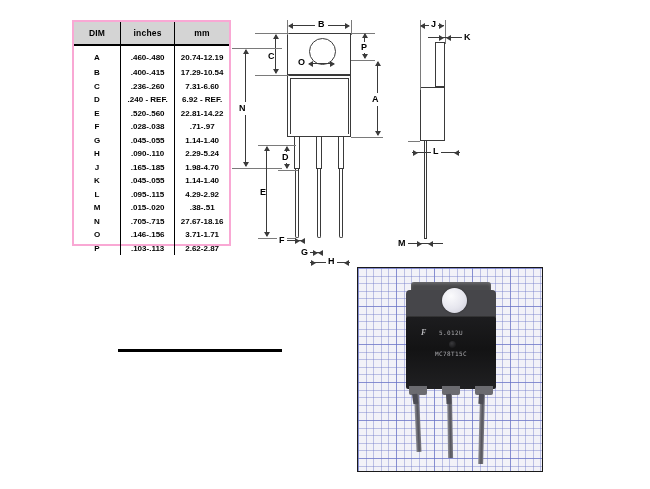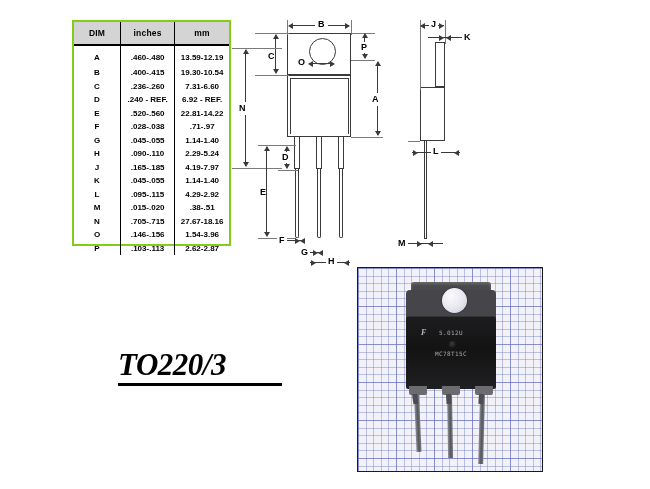--- a/index.html
+++ b/index.html
@@ -13,7 +13,7 @@
   
   #dim-table{
     position:absolute;left:72px;top:20px;width:159px;height:226px;
-    border:2px solid #84cc16;background:#fff;box-sizing:border-box;
+    border:2px solid #f9a8d4;background:#fff;box-sizing:border-box;
   }
   #dim-table table{border-collapse:collapse;width:100%;height:100%;table-layout:fixed;}
   #dim-table th{

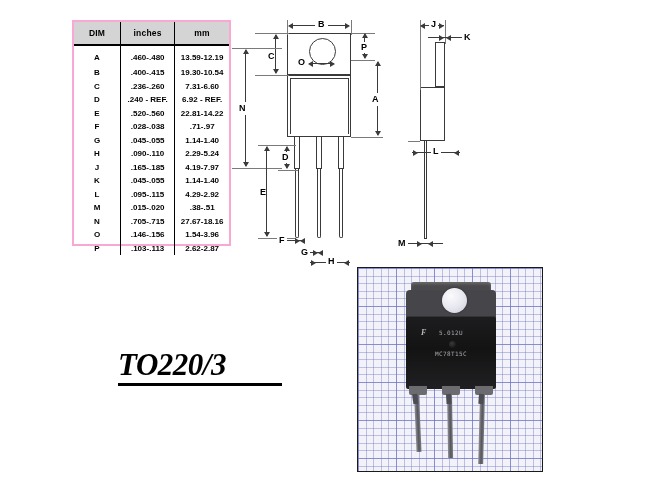--- a/index.html
+++ b/index.html
@@ -134,7 +134,7 @@
         <tr>
             <td>A</td>
             <td>.460-.480</td>
-            <td>13.59-12.19</td>
+            <td>20.74-12.19</td>
           </tr>
         <tr>
             <td>B</td>

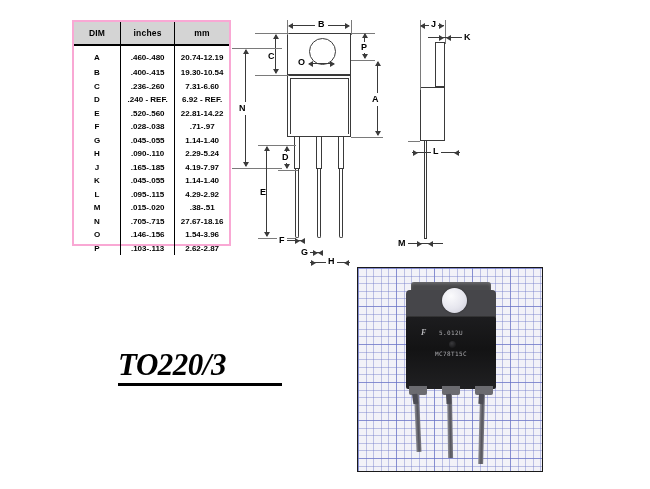--- a/index.html
+++ b/index.html
@@ -139,7 +139,7 @@
         <tr>
             <td>B</td>
             <td>.400-.415</td>
-            <td>19.30-10.54</td>
+            <td>17.29-10.54</td>
           </tr>
         <tr>
             <td>C</td>

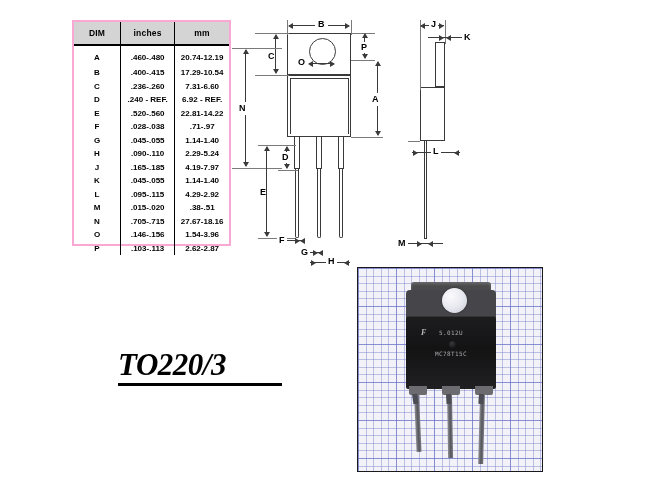--- a/index.html
+++ b/index.html
@@ -174,7 +174,7 @@
         <tr>
             <td>J</td>
             <td>.165-.185</td>
-            <td>4.19-7.97</td>
+            <td>1.98-4.70</td>
           </tr>
         <tr>
             <td>K</td>

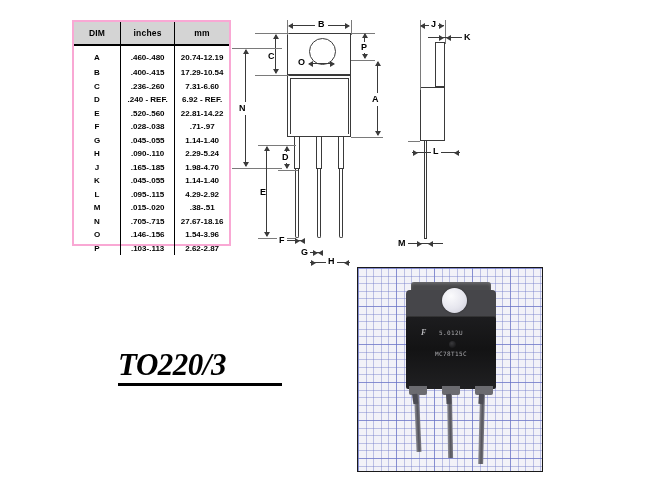--- a/index.html
+++ b/index.html
@@ -199,7 +199,7 @@
         <tr>
             <td>O</td>
             <td>.146-.156</td>
-            <td>1.54-3.96</td>
+            <td>3.71-1.71</td>
           </tr>
         <tr>
             <td>P</td>

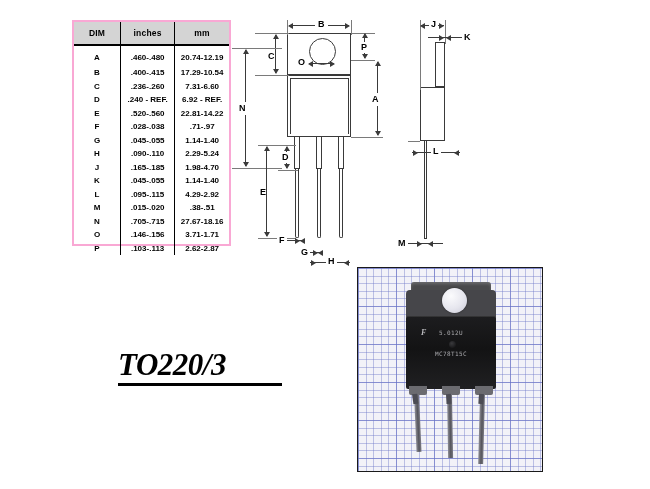--- a/index.html
+++ b/index.html
@@ -327,7 +327,6 @@
   </div>
 
   <div id="title-block">
-    <div class="txt">TO220/3</div>
     <div class="rule"></div>
   </div>
 

